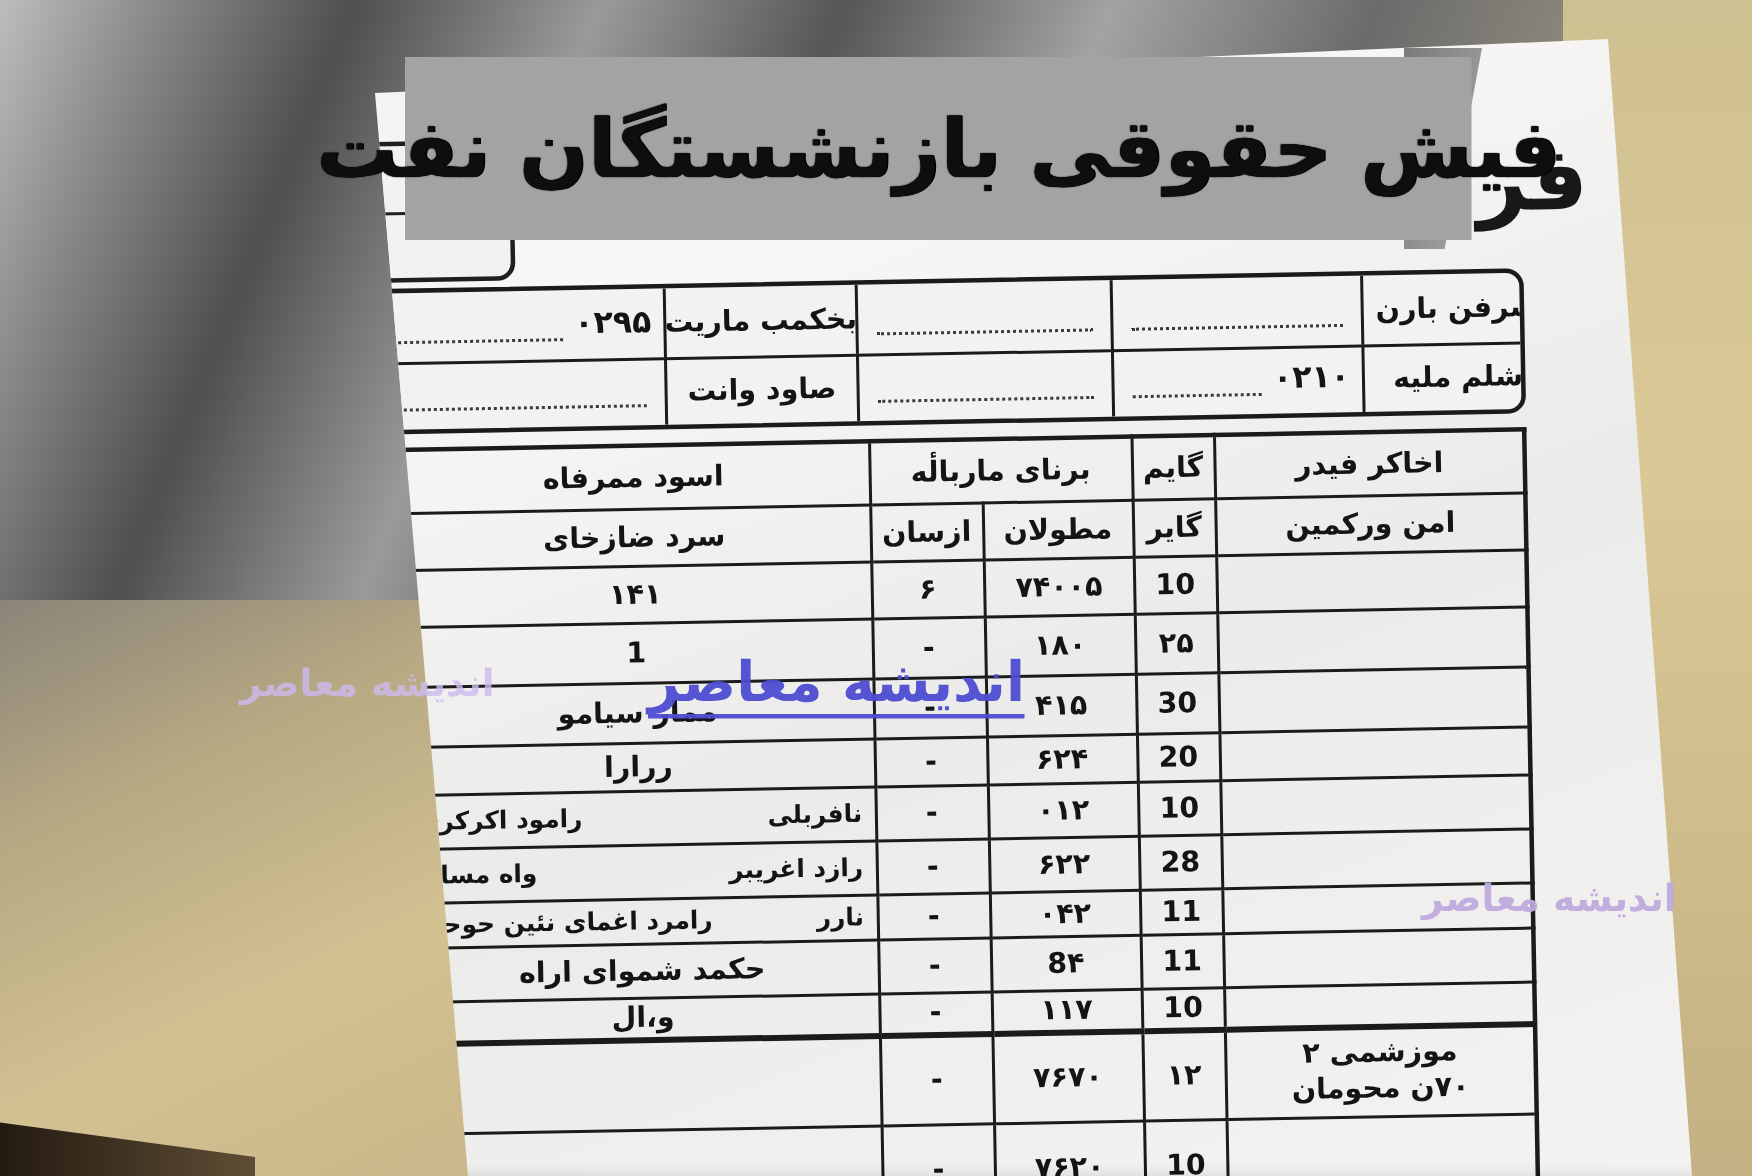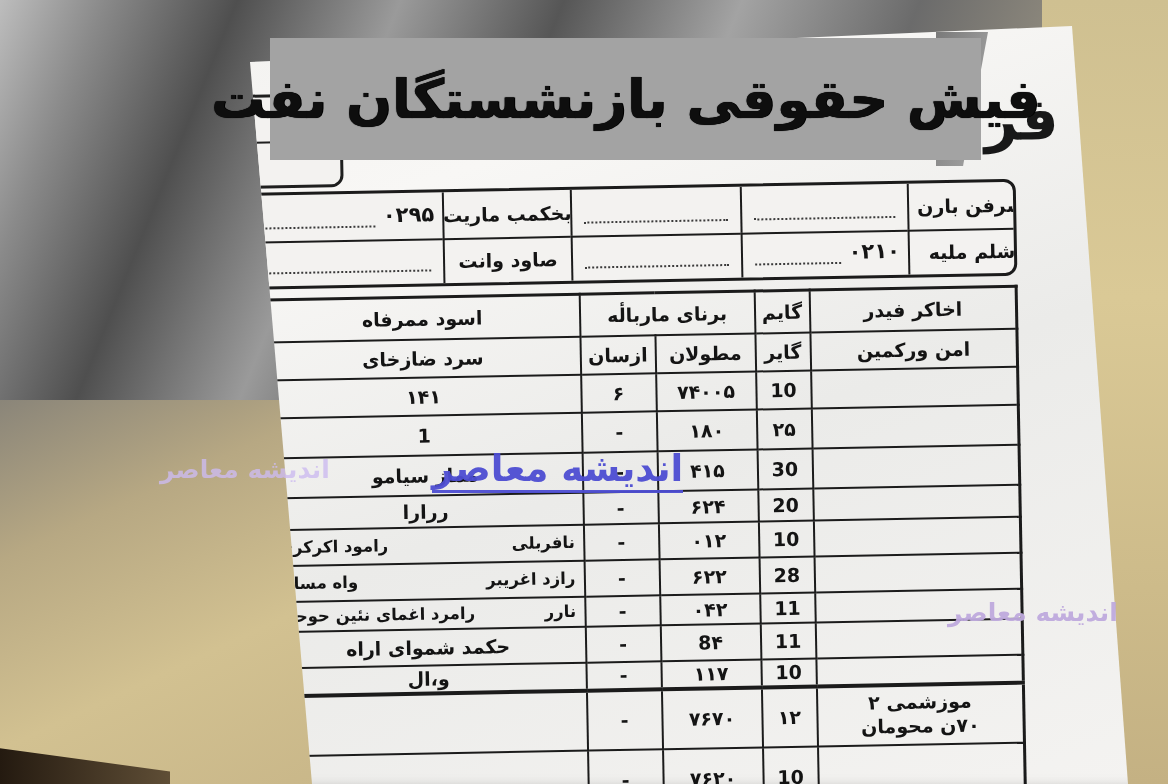--- a/index.html
+++ b/index.html
@@ -70,7 +70,7 @@
   .banner span { font-size:54px; font-weight:700; color:#0e0e0e; direction:rtl; white-space:nowrap;
     text-shadow:0 0 1px #000, 1px 0 0 #000; }
 
-  .wm { position:absolute; z-index:20; direction:rtl; white-space:nowrap; font-weight:700;margin-top:14px; }
+  .wm { position:absolute; z-index:20; direction:rtl; white-space:nowrap; font-weight:700; }
   .wm-center { left:432px; top:433px; font-size:37px; color:#4d4dd2; border-bottom:3px solid #4d4dd2; opacity:.95; }
   .wm-left   { left:160px; top:441px; font-size:25px; color:#cdbbf0; opacity:.8; filter:blur(.4px); }
   .wm-right  { left:948px; top:584px; font-size:25px; color:#bfaade; opacity:.95; }

